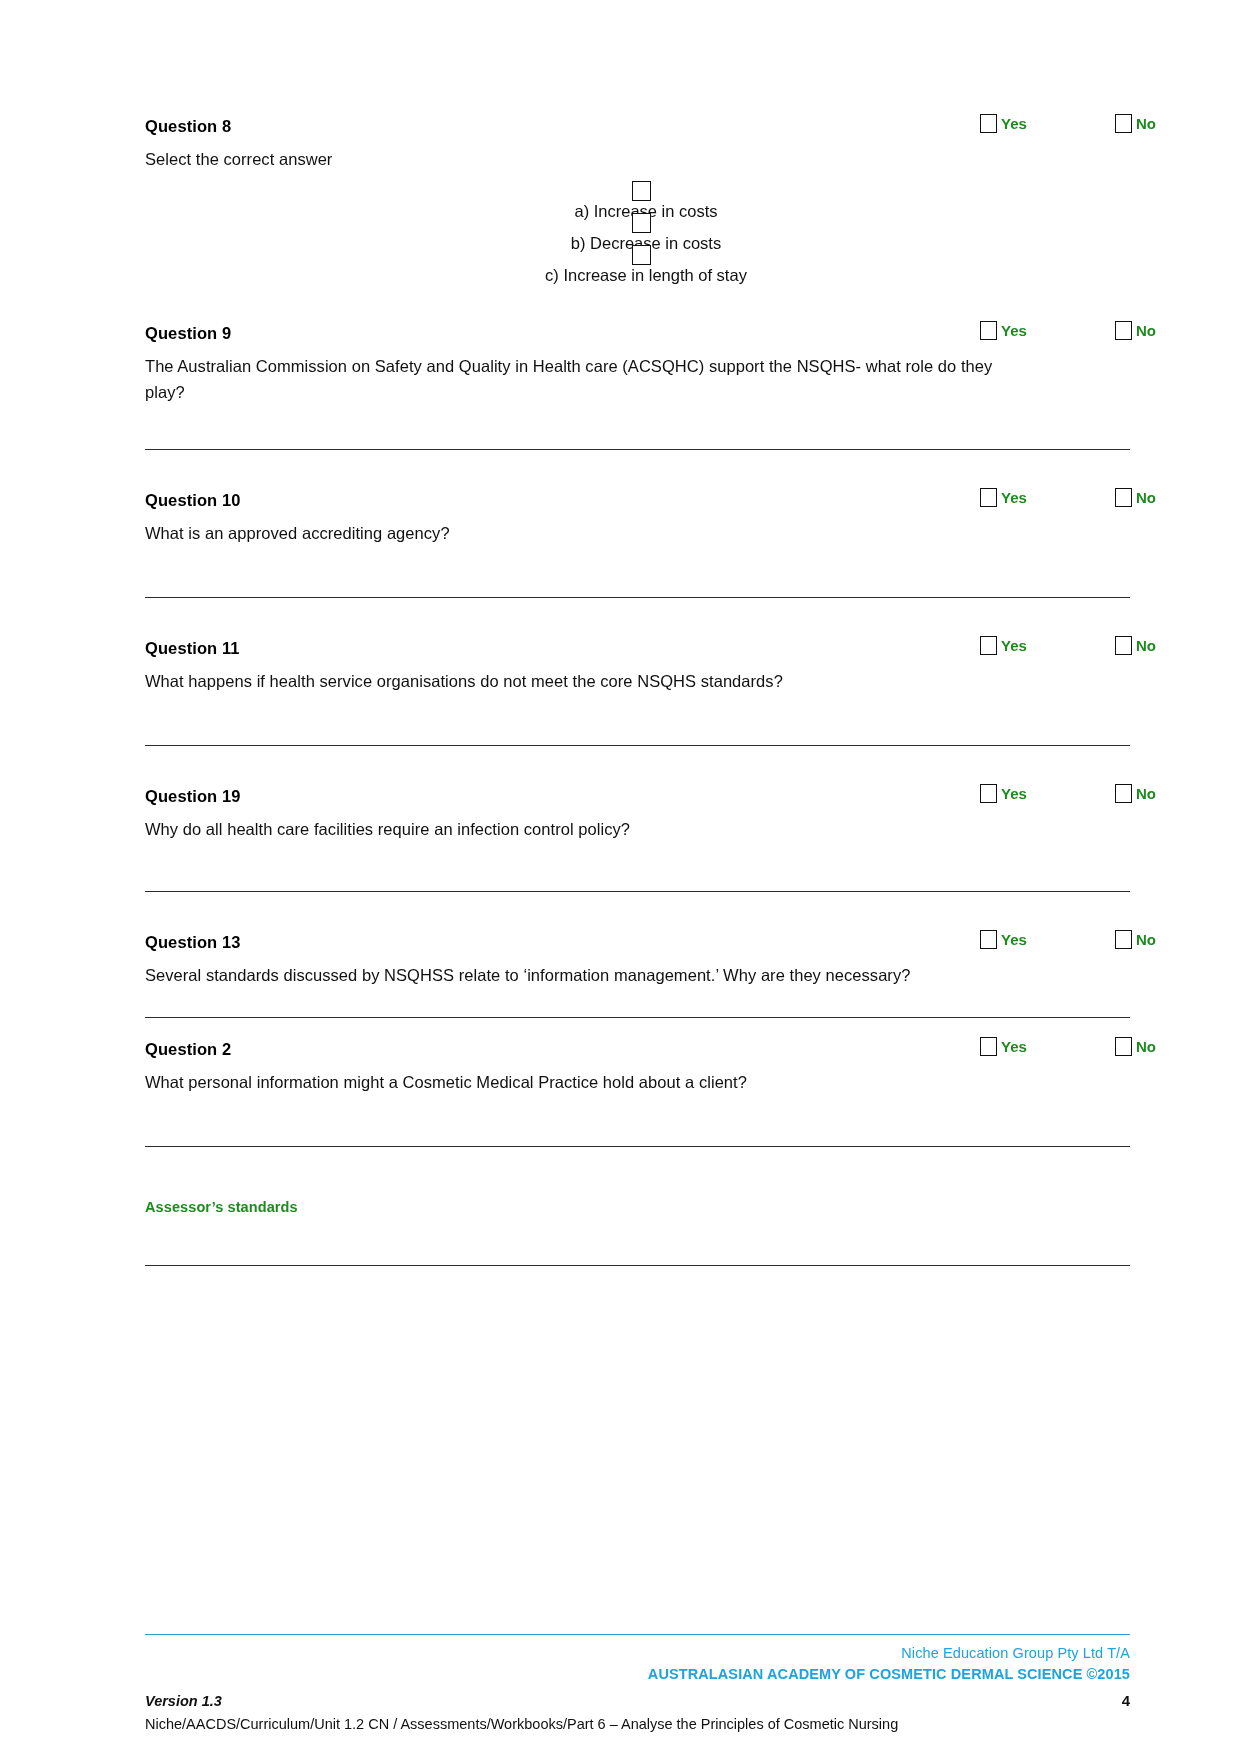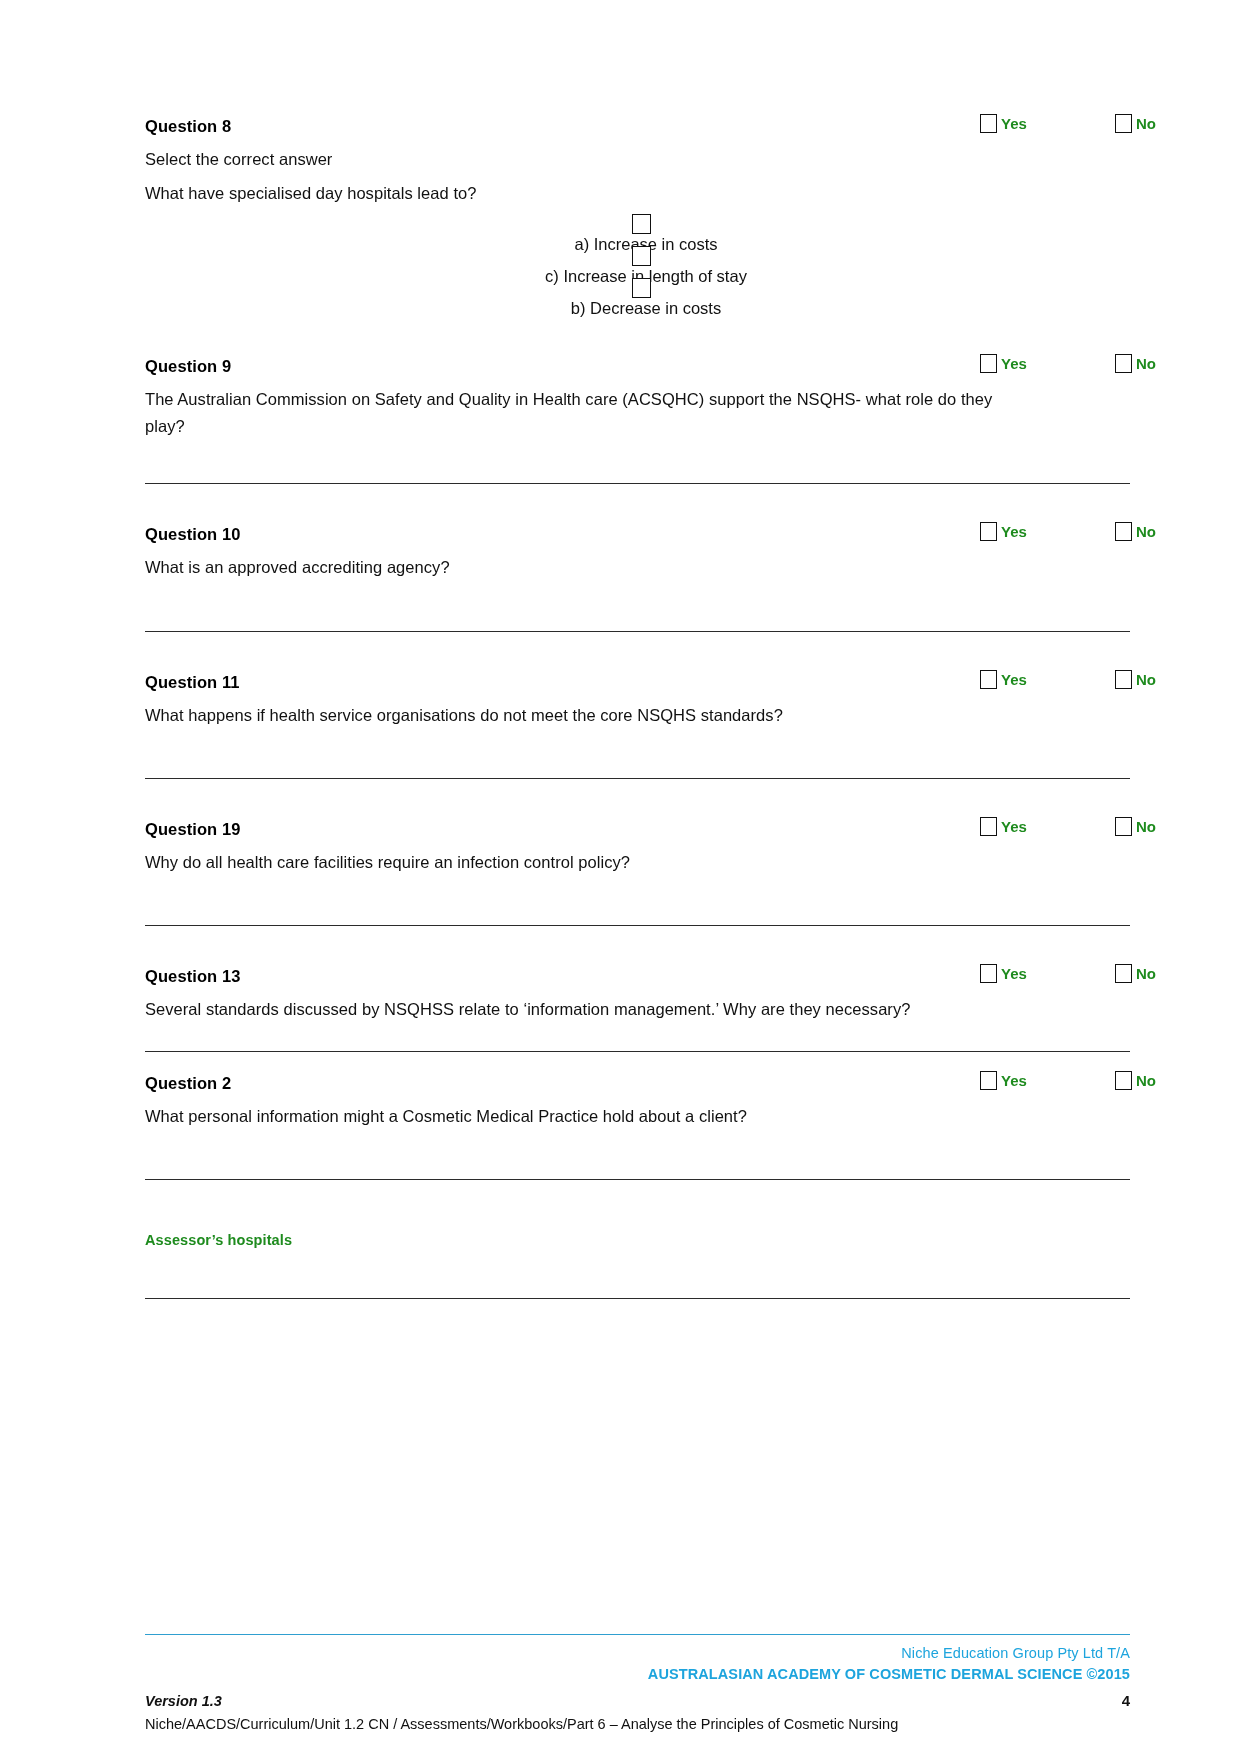--- a/index.html
+++ b/index.html
@@ -216,7 +216,6 @@
         </div>
       </div>
       <div class="qtext">Select the correct answer</div>
-      <div class="qtext">What have specialised day hospitals lead to?</div>
       <div class="options">
         <div class="optrow">
           <span class="optbox"></span>

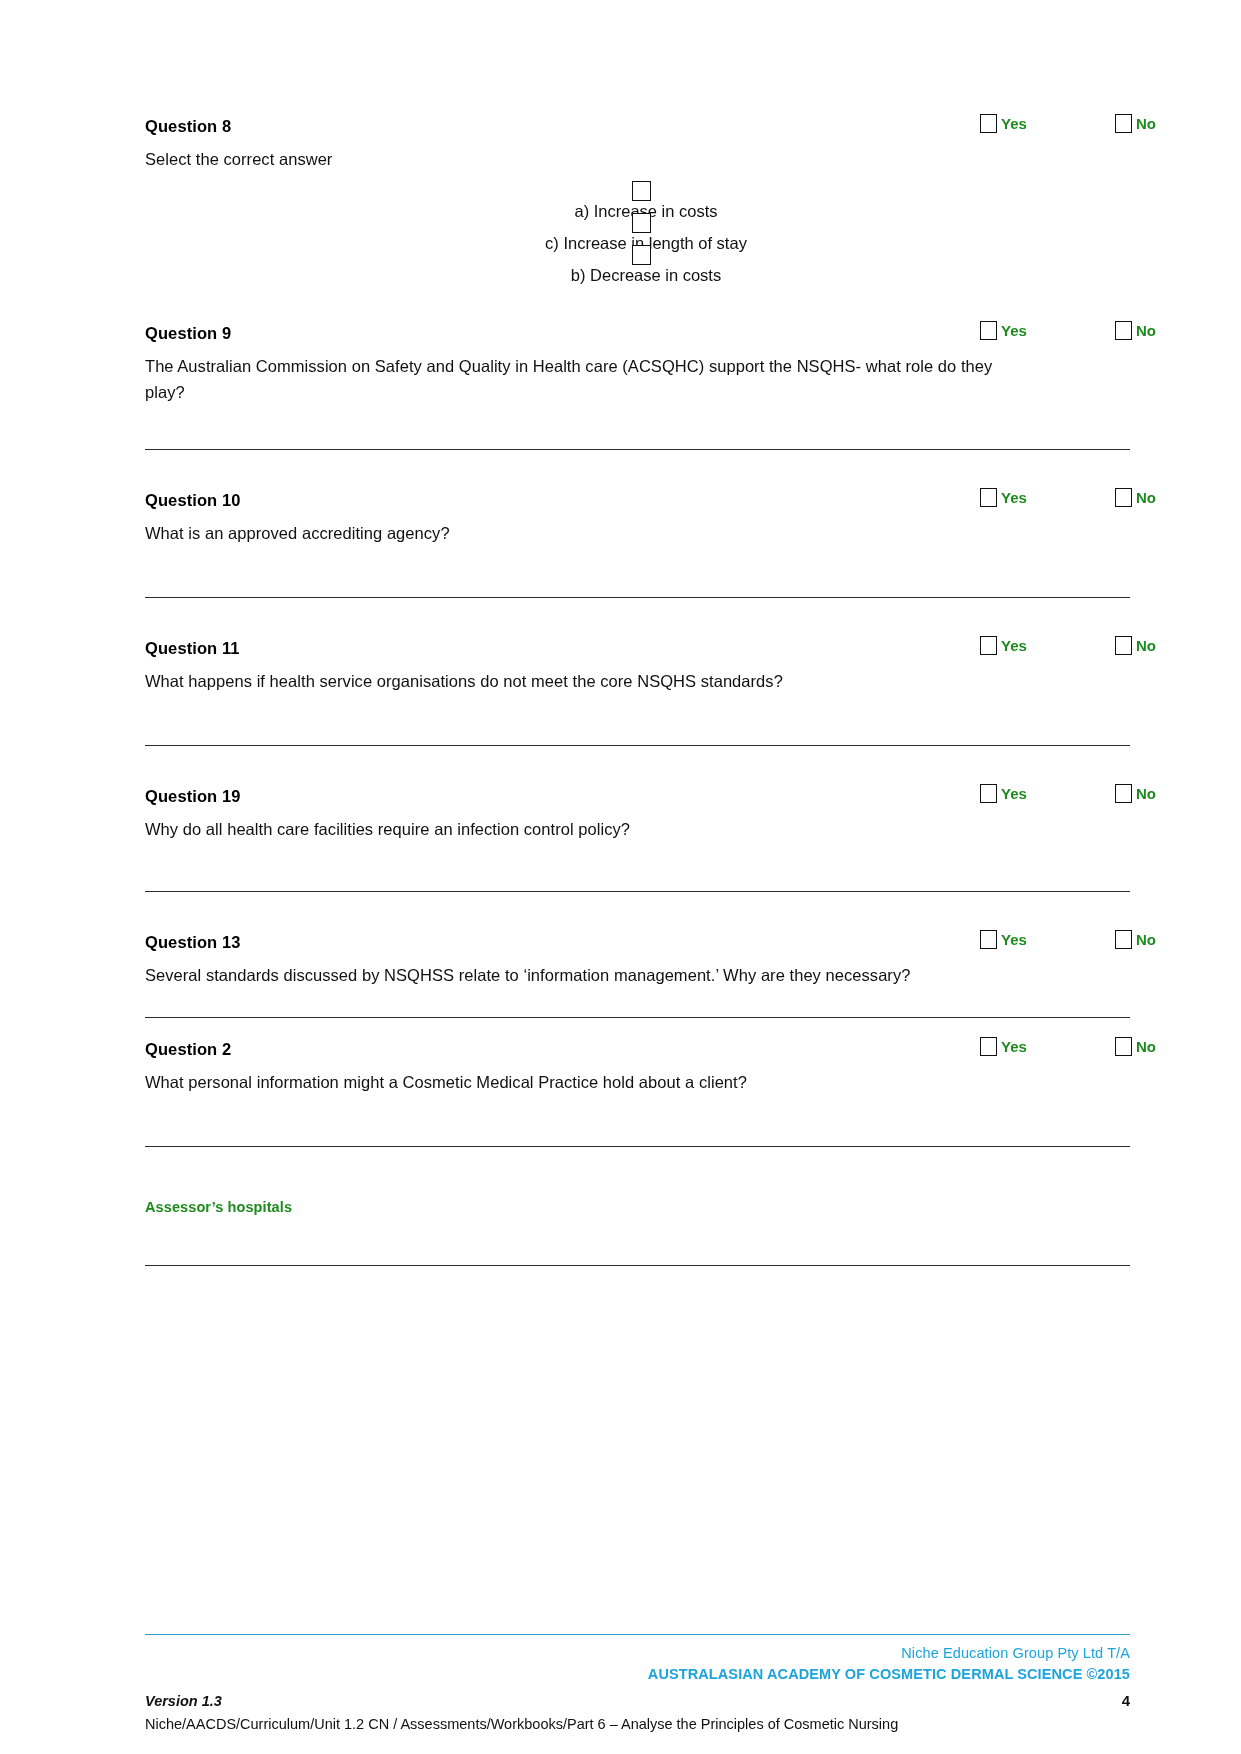--- a/index.html
+++ b/index.html
@@ -223,11 +223,11 @@
         </div>
         <div class="optrow">
           <span class="optbox"></span>
-          <span class="optlabel">c) Increase in length of stay</span>
+          <span class="optlabel">b) Decrease in costs</span>
         </div>
         <div class="optrow">
           <span class="optbox"></span>
-          <span class="optlabel">b) Decrease in costs</span>
+          <span class="optlabel">c) Increase in length of stay</span>
         </div>
       </div>
     </div>

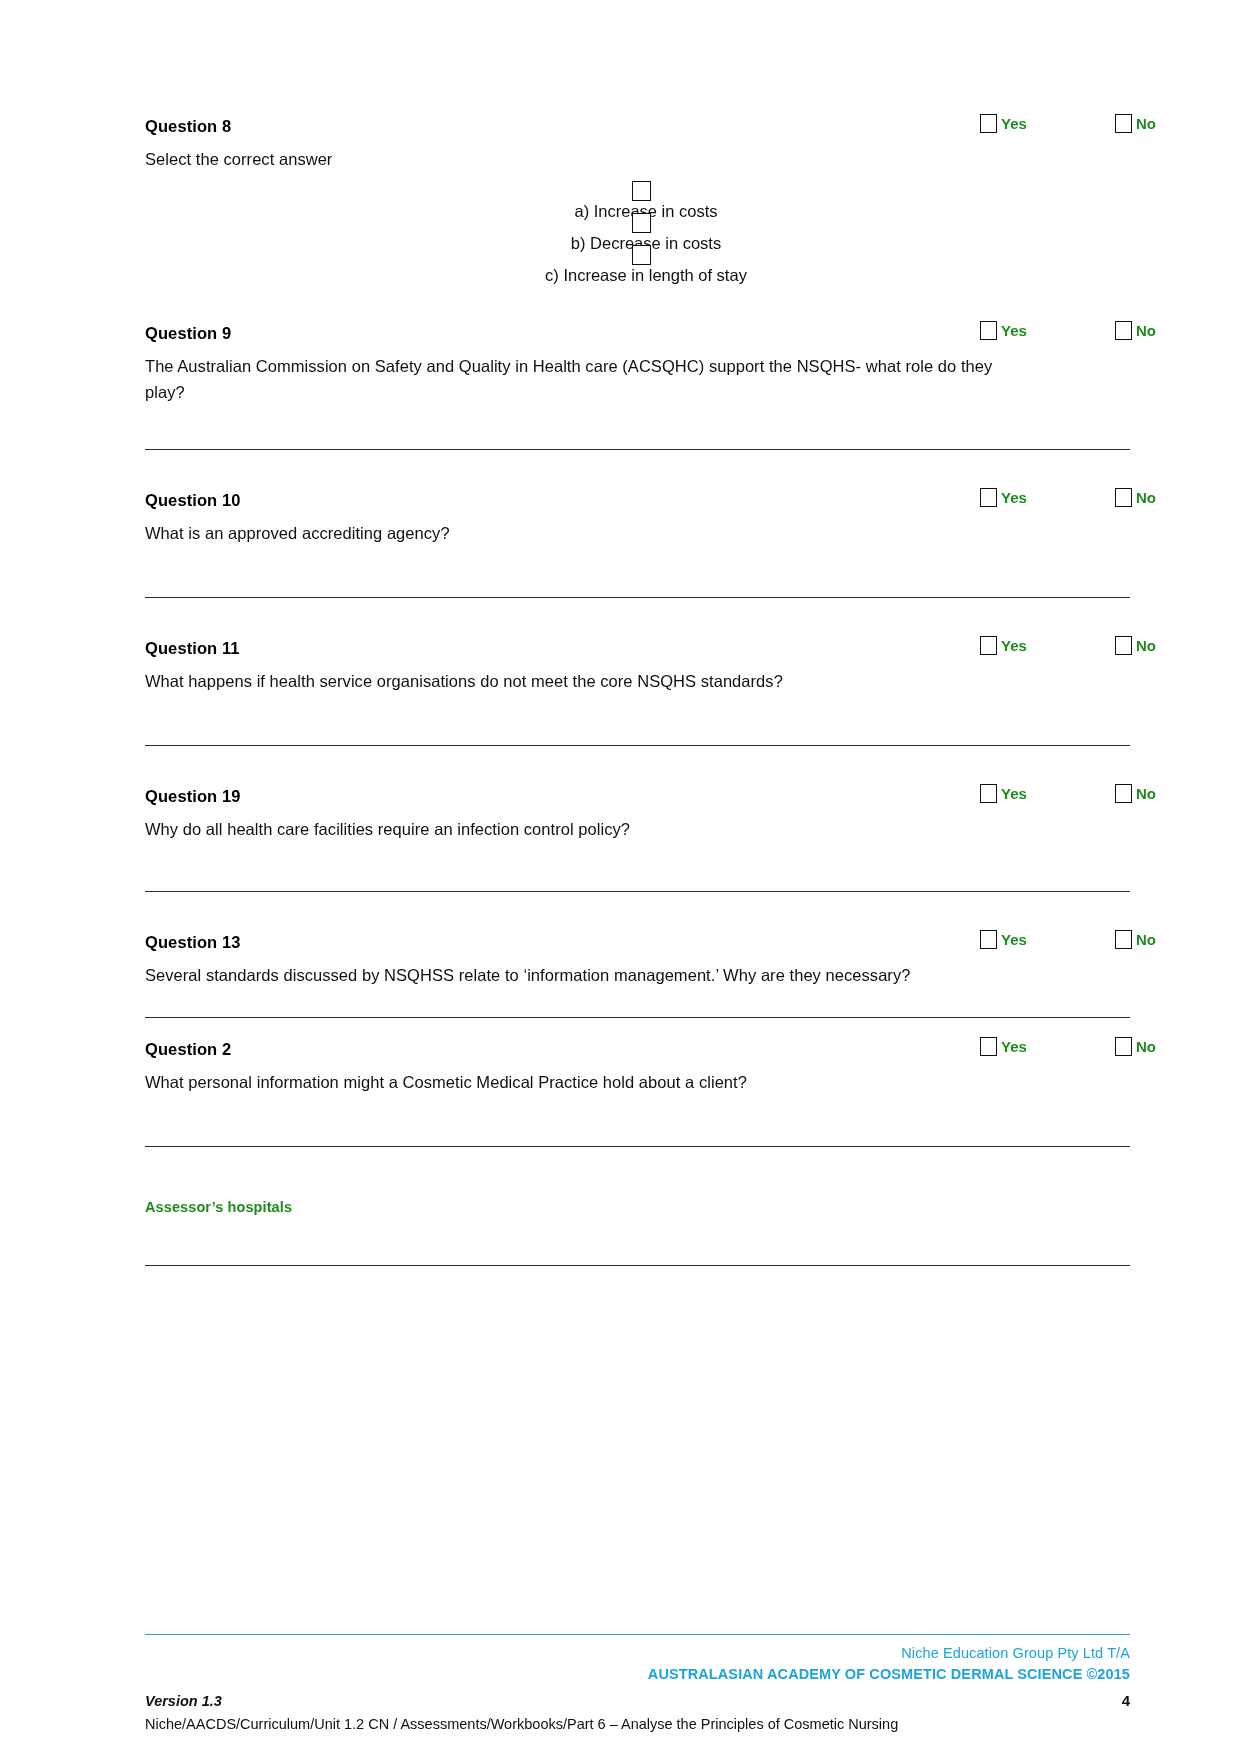--- a/index.html
+++ b/index.html
@@ -347,7 +347,7 @@
     <div class="rule" style="margin-top:50px;"></div>
 
     <div class="qblock" style="margin-top:52px;">
-      <div class="assessor-label">Assessor’s hospitals</div>
+      <div class="assessor-label">Assessor’s standards</div>
     </div>
 
     <div class="rule" style="margin-top:50px;"></div>

